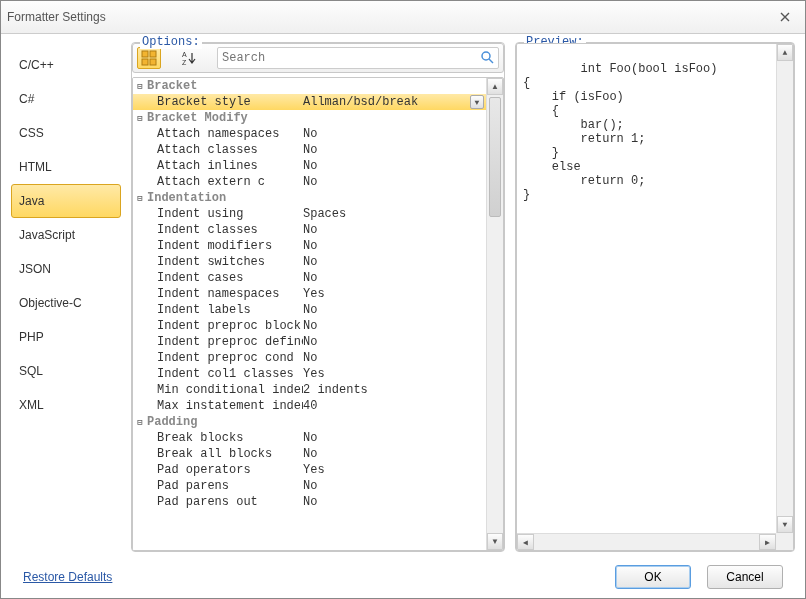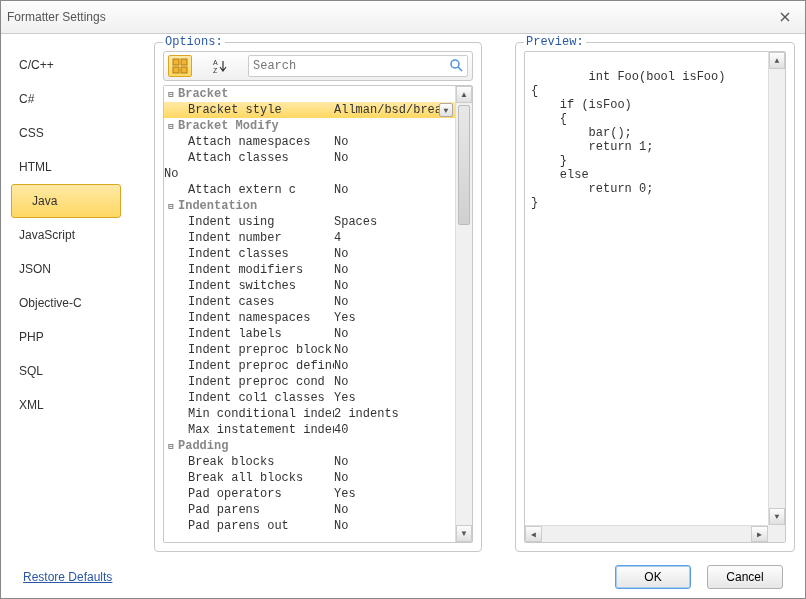--- a/index.html
+++ b/index.html
@@ -12,7 +12,7 @@
 .sidebar { width:110px; padding-top:6px; }
 .sidebar-item { padding:10px 8px; cursor:pointer; color:#333; }
 .sidebar-item.selected { background:linear-gradient(#ffe9a6,#ffd862); border:1px solid #daa520; border-radius:3px; padding:9px 20px; }
-.fieldset { border:1px solid #c8c8c8; border-radius:4px; padding:8px; display:flex; flex-direction:column; min-width:0; position:relative;margin-left:23px; }
+.fieldset { border:1px solid #c8c8c8; border-radius:4px; display:flex; flex-direction:column; min-width:0; position:relative; }
 .fieldset-label { font-family:"Courier New",monospace; font-size:12px; color:#2a58a6; position:absolute; top:-8px; left:8px; background:#fff; padding:0 2px; }
 .options-panel { flex:1; min-width:0; }
 .toolbar { display:flex; align-items:center; gap:16px; padding:3px 4px; border:1px solid #c8c8c8; background:linear-gradient(#fefefe,#f0f0f0); border-radius:3px; margin-bottom:4px; }

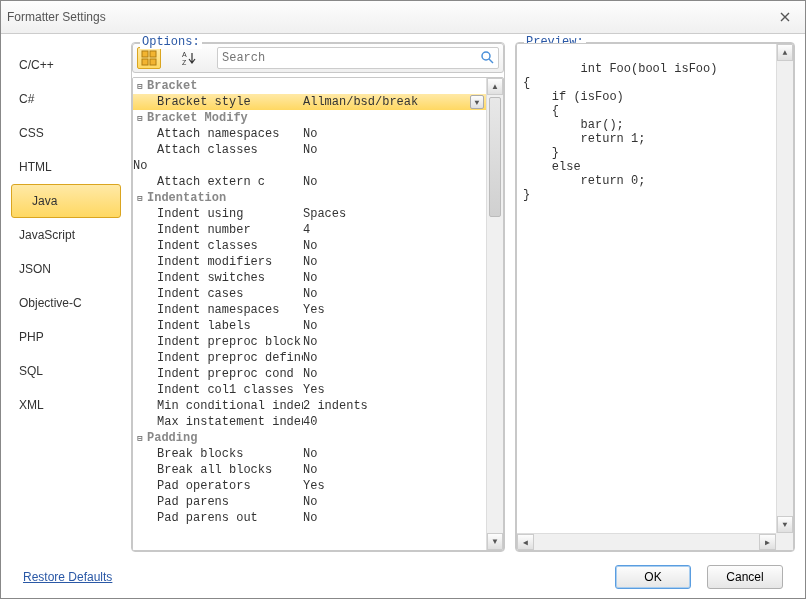--- a/index.html
+++ b/index.html
@@ -130,6 +130,7 @@
               <span class="cell val">No</span>
             </div>
             <div class="grid-row prop">
+              <span class="cell key">Attach inlines</span>
               <span class="cell val">No</span>
             </div>
             <div class="grid-row prop">

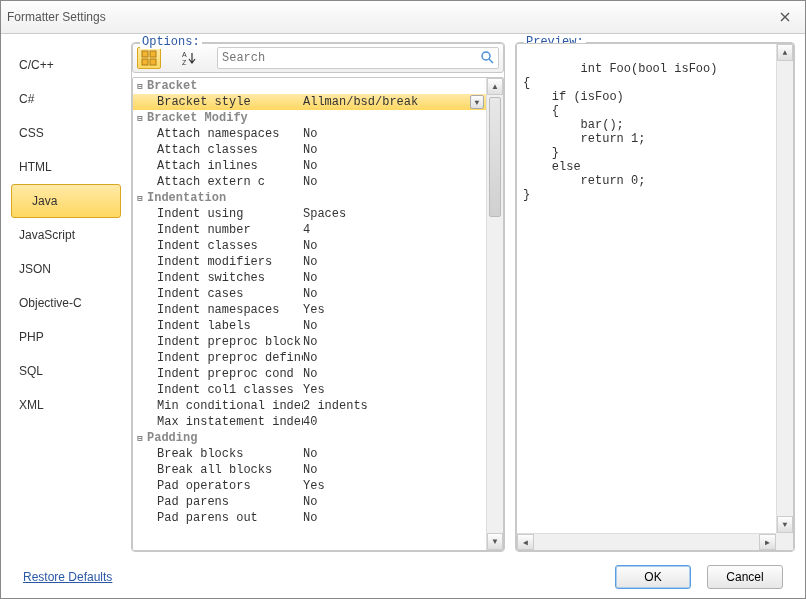--- a/index.html
+++ b/index.html
@@ -11,7 +11,7 @@
 .body { flex:1; display:flex; padding:8px 10px 4px 10px; gap:10px; min-height:0; }
 .sidebar { width:110px; padding-top:6px; }
 .sidebar-item { padding:10px 8px; cursor:pointer; color:#333; }
-.sidebar-item.selected { background:linear-gradient(#ffe9a6,#ffd862); border:1px solid #daa520; border-radius:3px; padding:9px 20px; }
+.sidebar-item.selected { background:linear-gradient(#ffe9a6,#ffd862); border:1px solid #daa520; border-radius:3px; padding:9px 7px; }
 .fieldset { border:1px solid #c8c8c8; border-radius:4px; display:flex; flex-direction:column; min-width:0; position:relative; }
 .fieldset-label { font-family:"Courier New",monospace; font-size:12px; color:#2a58a6; position:absolute; top:-8px; left:8px; background:#fff; padding:0 2px; }
 .options-panel { flex:1; min-width:0; }

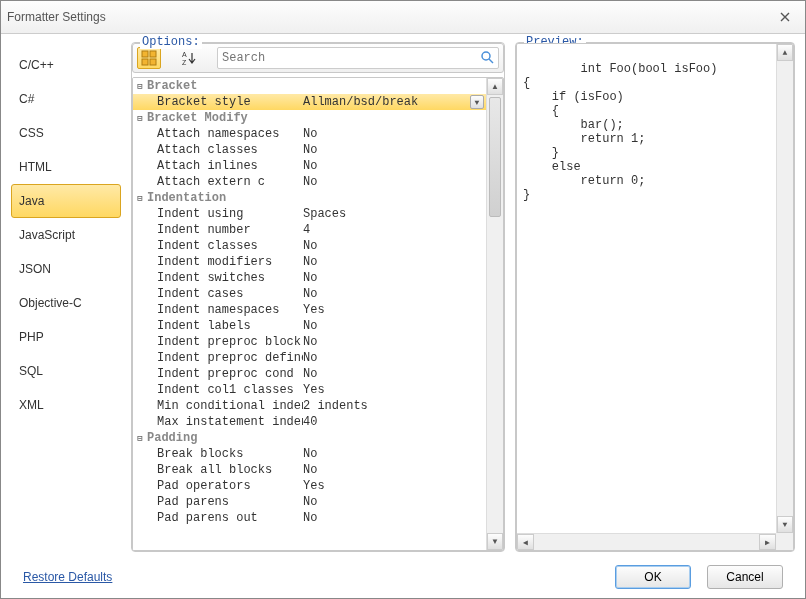--- a/index.html
+++ b/index.html
@@ -146,10 +146,6 @@
               <span class="cell val">Spaces</span>
             </div>
             <div class="grid-row prop">
-              <span class="cell key">Indent number</span>
-              <span class="cell val">4</span>
-            </div>
-            <div class="grid-row prop">
               <span class="cell key">Indent classes</span>
               <span class="cell val">No</span>
             </div>

